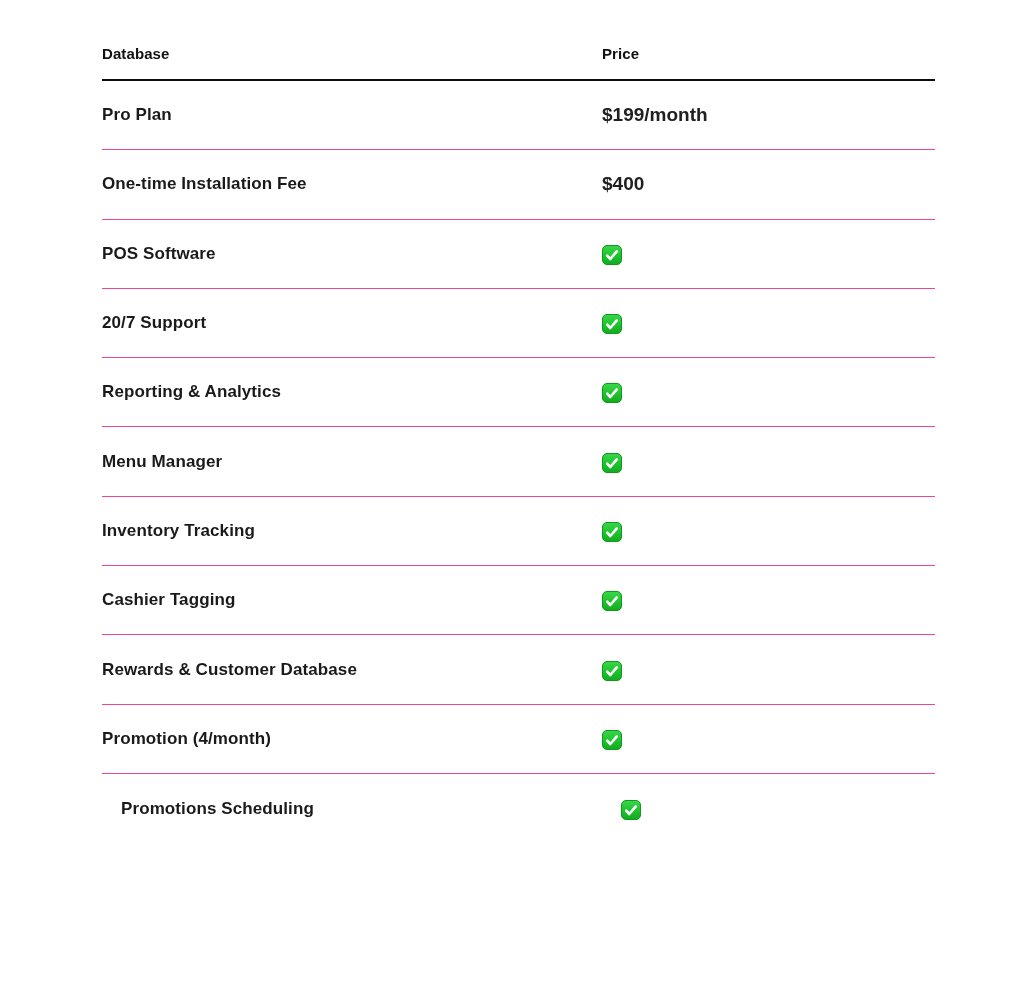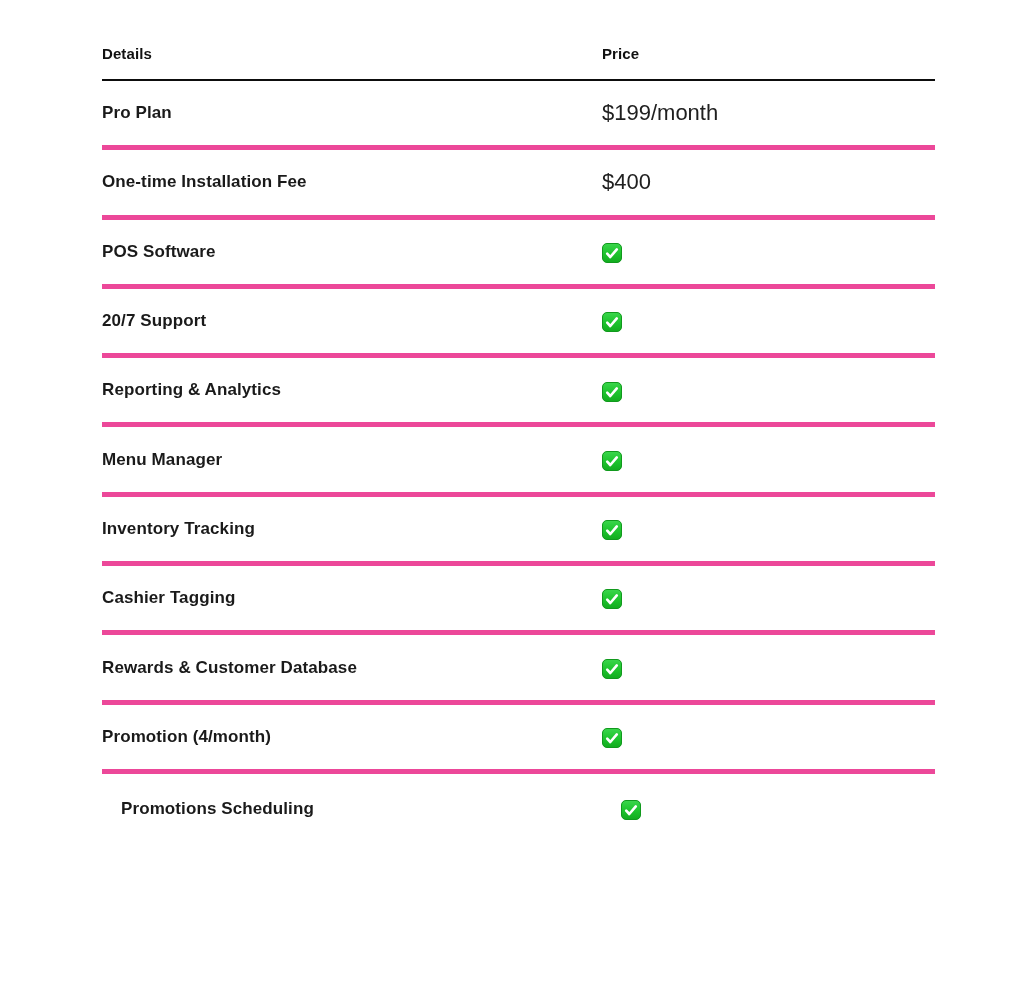--- a/index.html
+++ b/index.html
@@ -73,7 +73,7 @@
 
 <div class="table">
   <div class="thead">
-    <div class="th cell-details">Details</div>
+    <div class="th cell-details">Database</div>
     <div class="th cell-price">Price</div>
   </div>
   <div id="tbody">

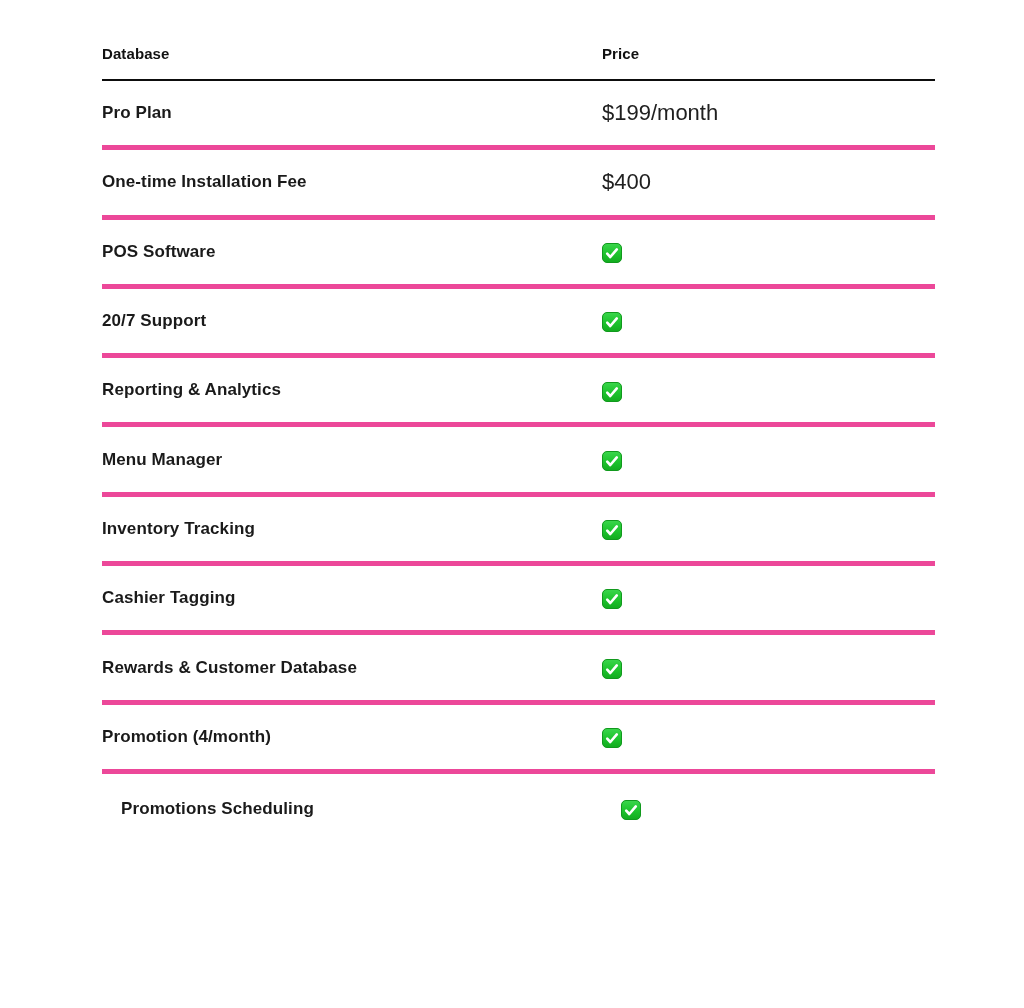--- a/index.html
+++ b/index.html
@@ -33,7 +33,7 @@
     display: flex;
     align-items: center;
     height: 69.3px;
-    border-bottom: 5px solid #ec4899;
+    border-bottom: 1px solid #ec4899;
   }
   .tr:last-child { border-bottom: none; margin-left: 19px; }
   .cell-details { flex: 0 0 500px; }

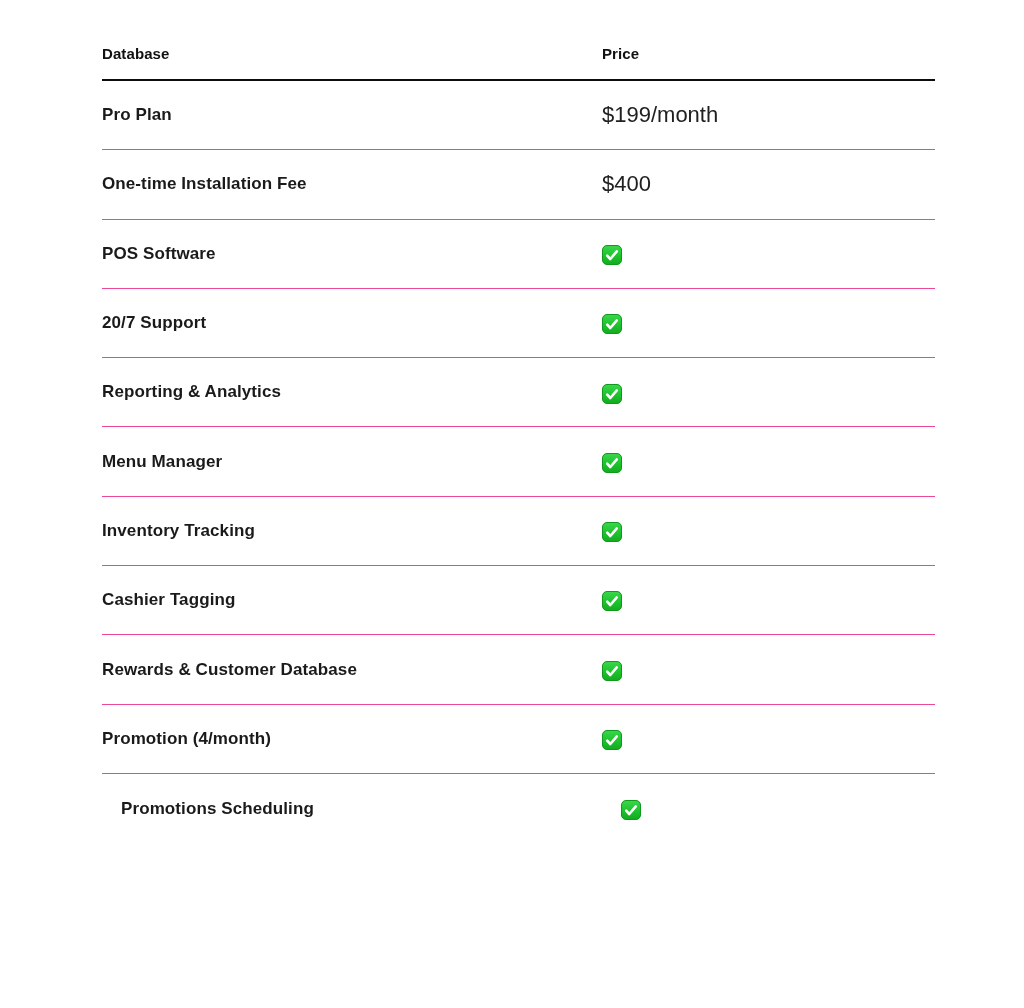--- a/index.html
+++ b/index.html
@@ -45,8 +45,8 @@
     letter-spacing: 0.1px;
   }
   .td.value {
-    font-size: 22px;
-    font-weight: 400;
+    font-size: 19px;
+    font-weight: 700;
     color: #202020;
   }
   .check-emoji {

